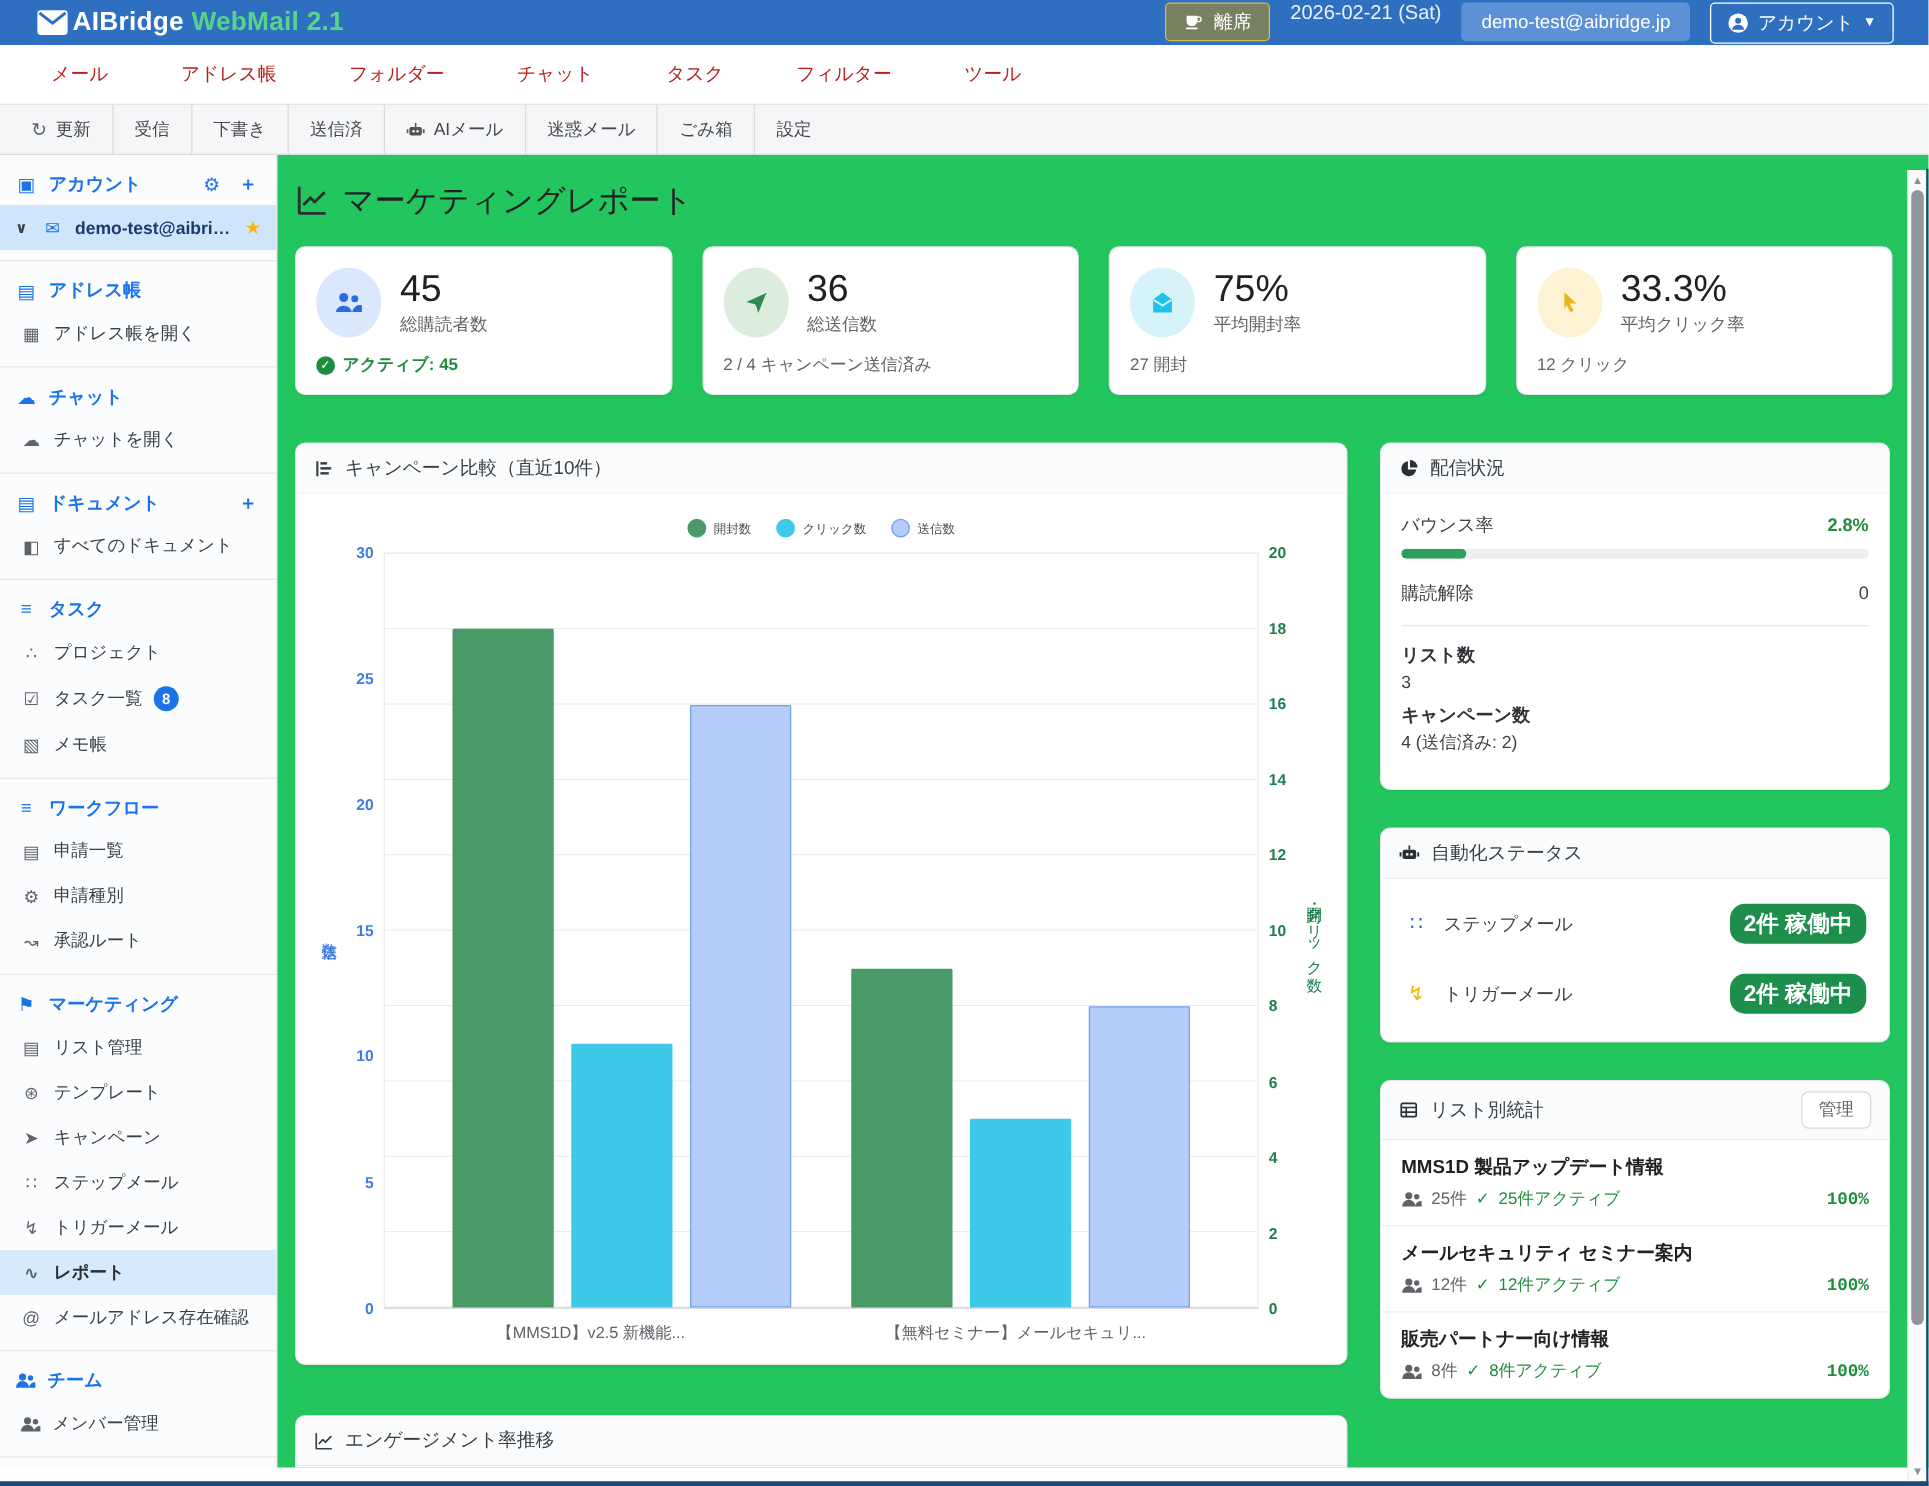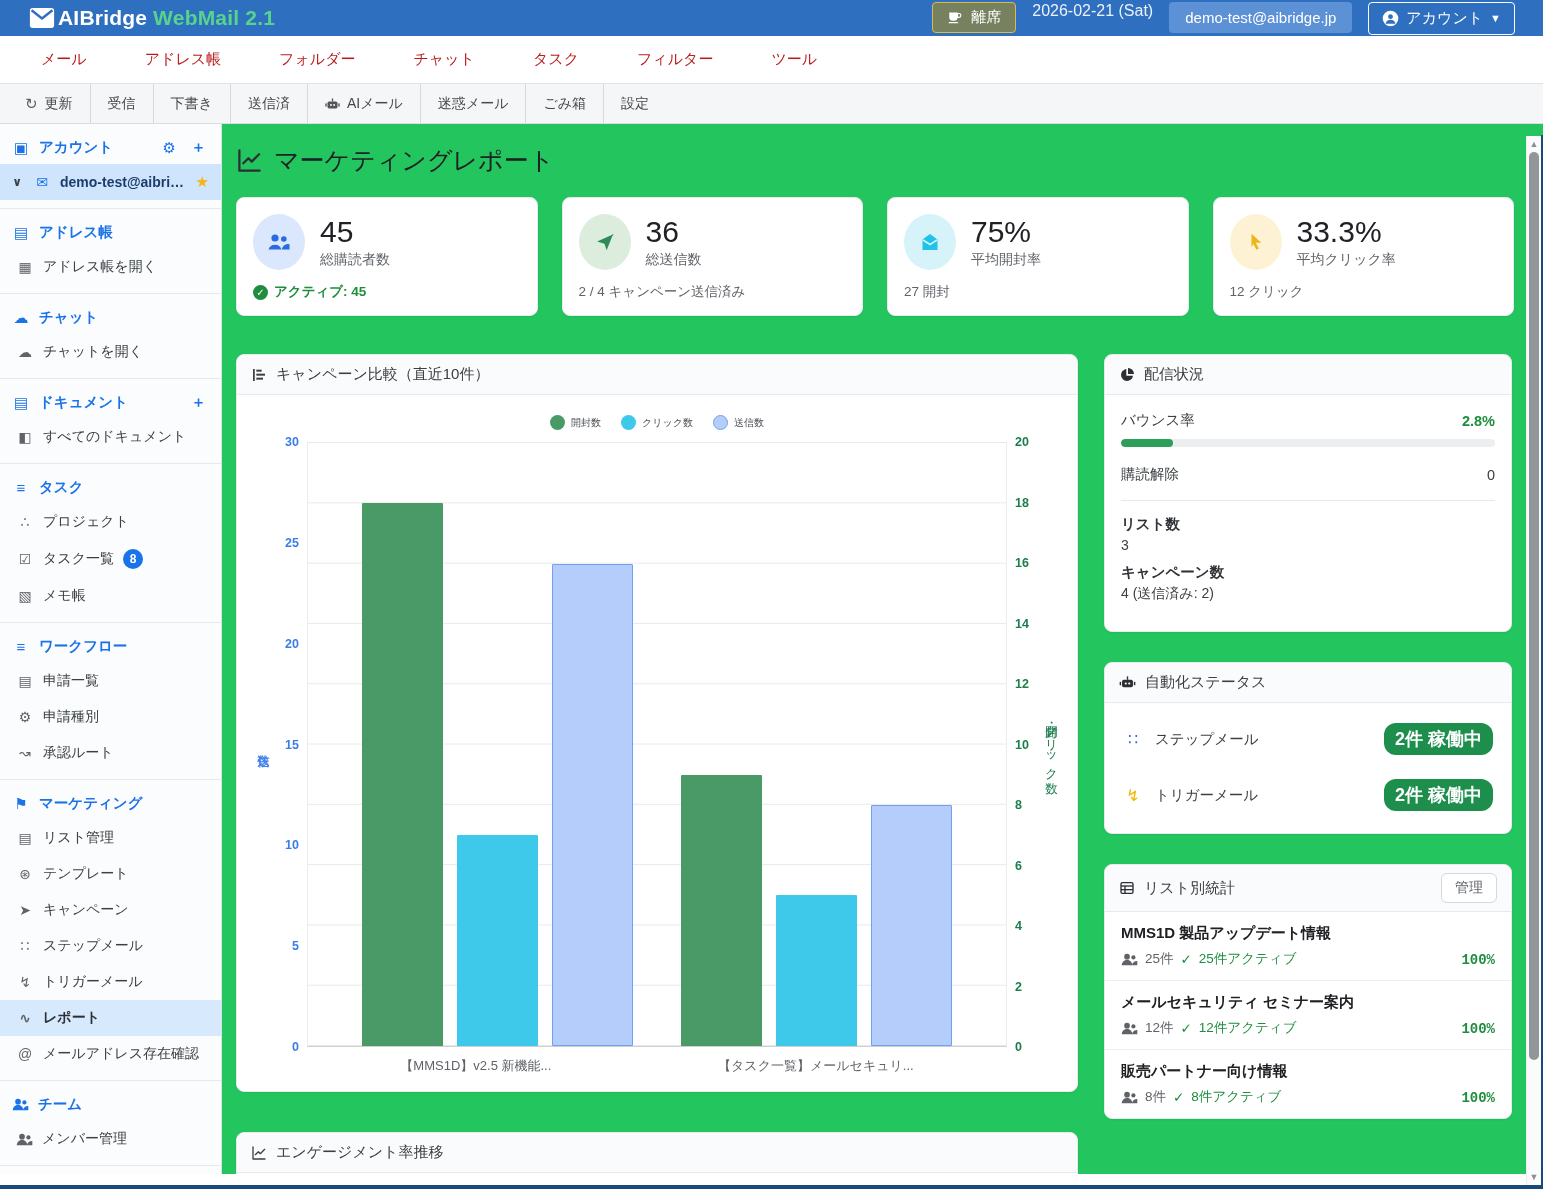--- a/index.html
+++ b/index.html
@@ -532,7 +532,7 @@
               </div>
               <div class="xlabels">
                   <div class="xlab">【MMS1D】v2.5 新機能...</div>
-                  <div class="xlab">【タスク一覧】メールセキュリ...</div>
+                  <div class="xlab">【無料セミナー】メールセキュリ...</div>
                 </div>
             </div>
           </div>

